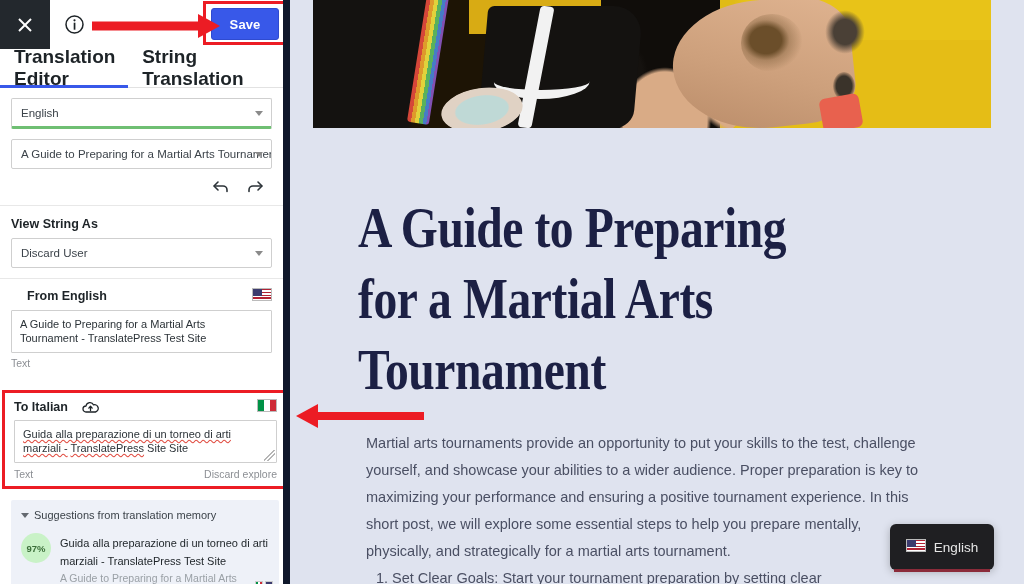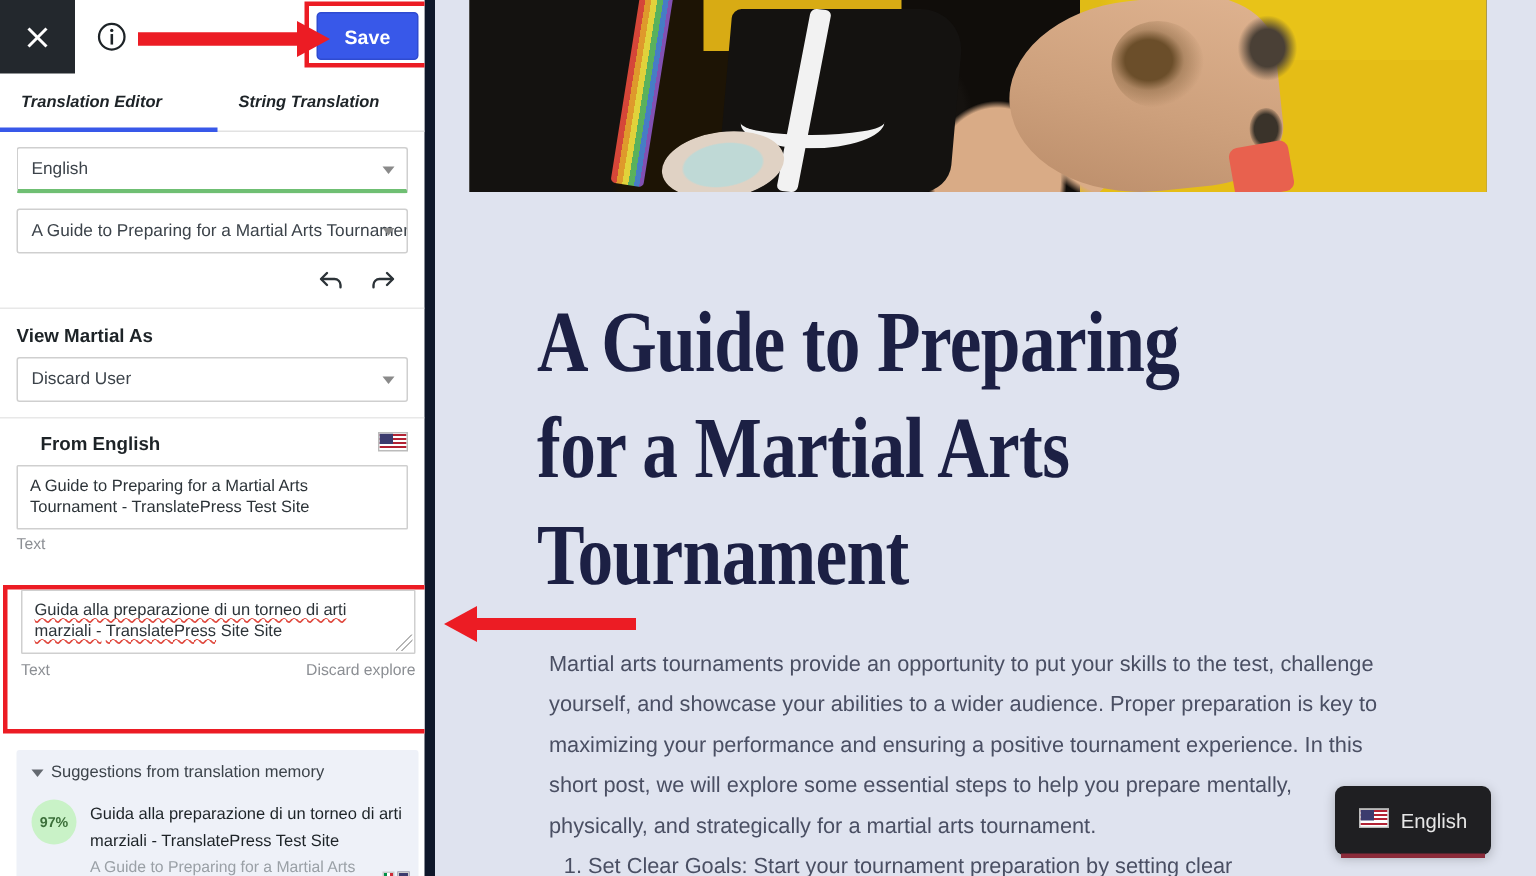--- a/index.html
+++ b/index.html
@@ -56,13 +56,12 @@
     background: #fff;
   }
   .tab {
-    font-size: 11px; font-weight: 700; color: #1d2327;
+    font-size: 19px; font-weight: 700; color: #1d2327;
     display: flex; align-items: center;
     padding: 0 0 0 14px;
     cursor: pointer;
     position: relative;
     height: 100%;
-    font-style: italic;
   }
   .tab.t1 { width: 145px; }
   .tab.t2 { padding-left: 14px; font-weight: 700; }

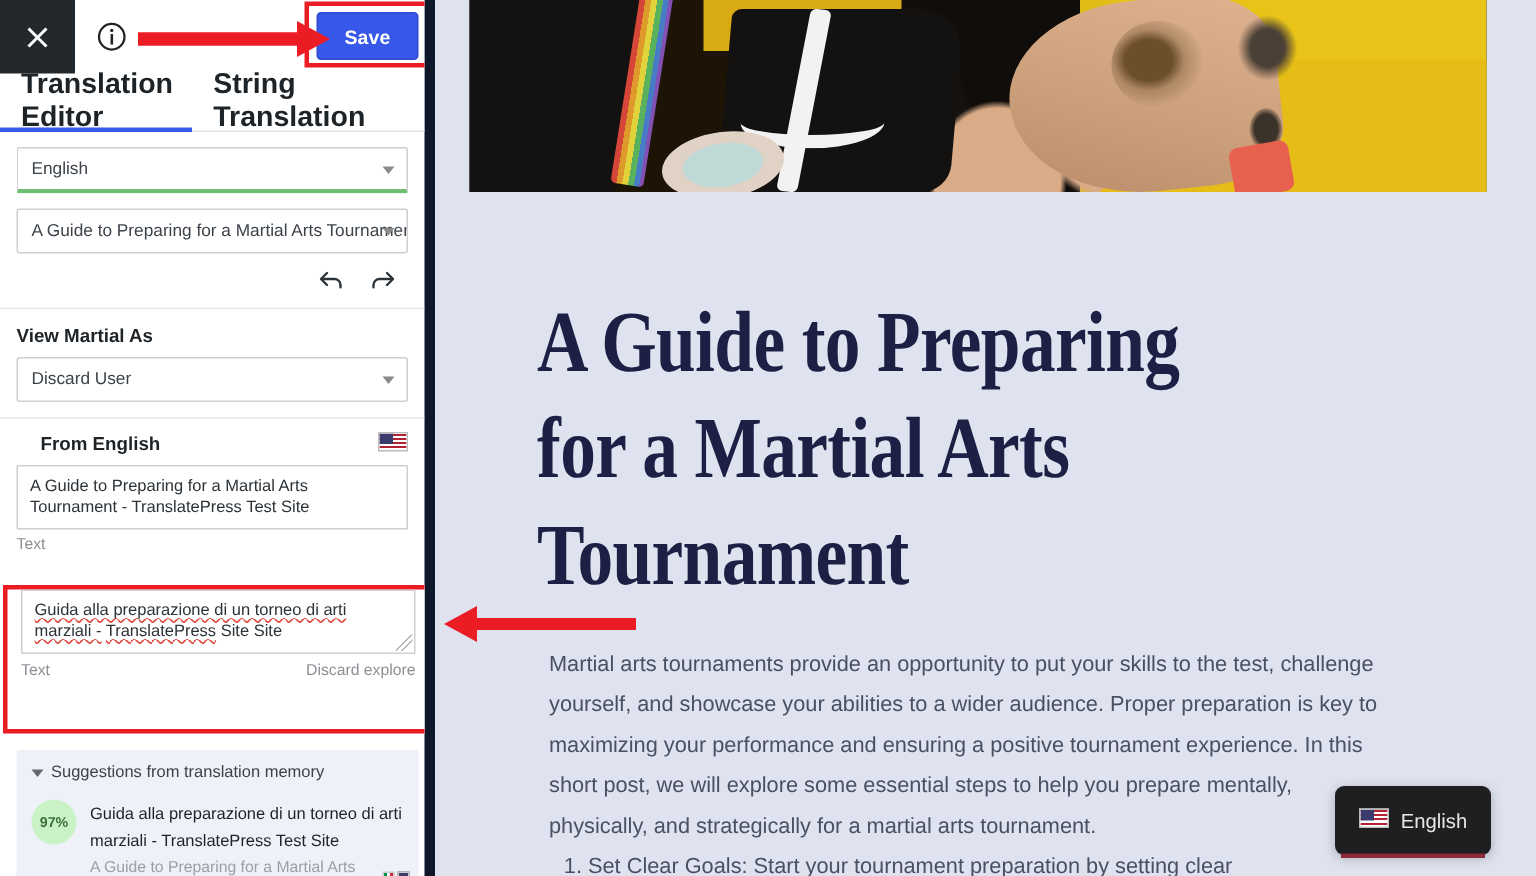--- a/index.html
+++ b/index.html
@@ -435,7 +435,7 @@
 
     <div class="divider"></div>
 
-    <div class="section-head">View Martial As</div>
+    <div class="section-head">View String As</div>
     <div class="sel-wrap" style="padding-top:0">
       <div class="sel">
         <span>Discard User</span>

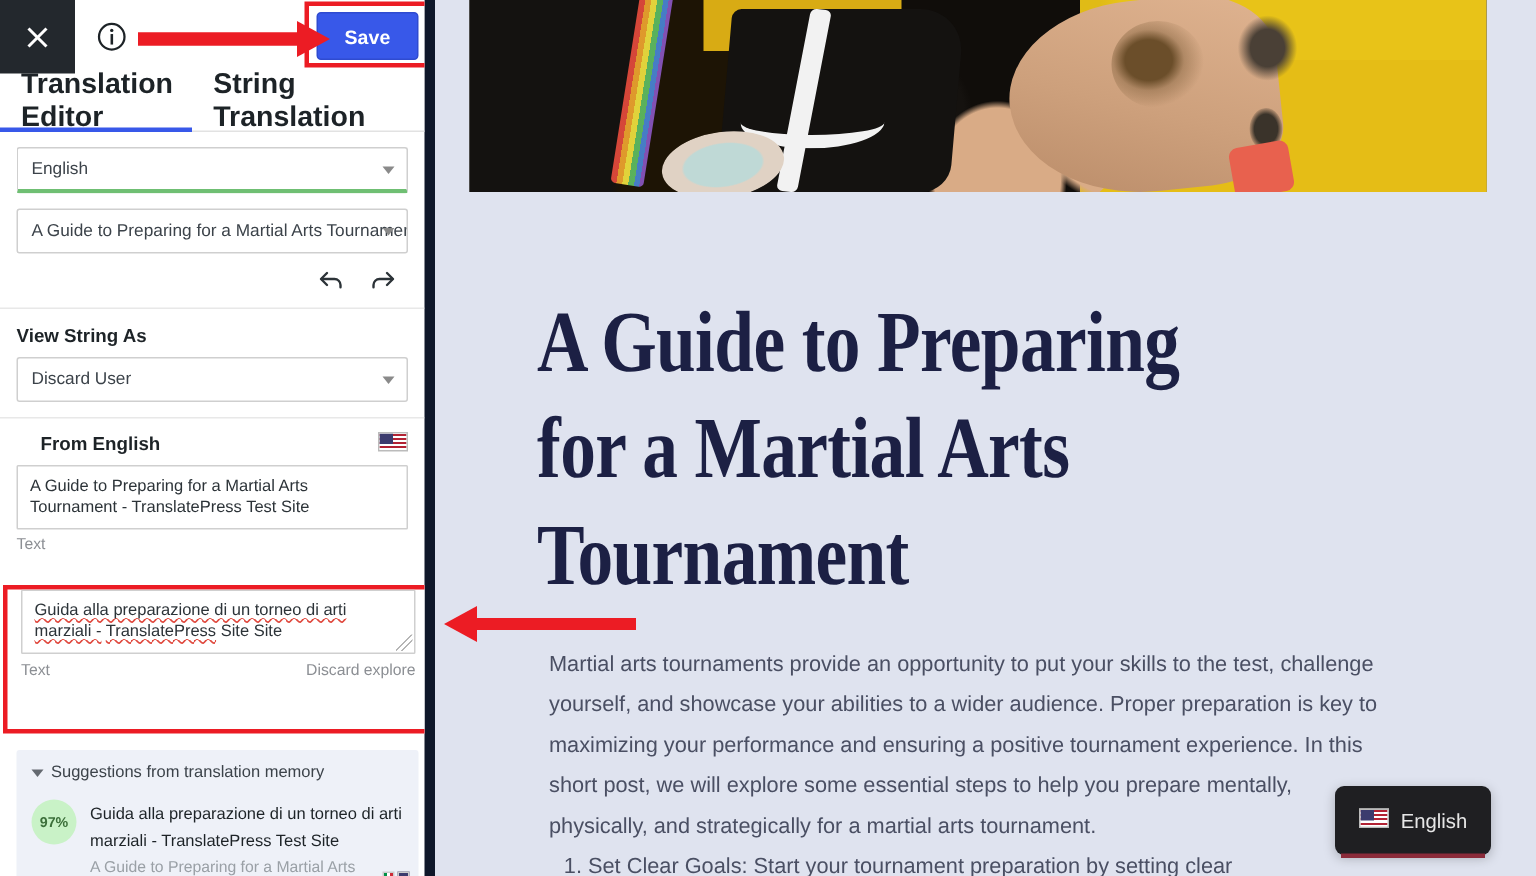--- a/index.html
+++ b/index.html
@@ -461,6 +461,18 @@
     </div>
 
     <div class="italian-block">
+      <div class="lang-head" style="padding:6px 9px 5px 9px">
+        <span>To Italian</span>
+        <span class="cloud-ic">
+          <svg width="17" height="15" viewBox="0 0 17 15" aria-hidden="true">
+            <path d="M4 12 a3 3 0 0 1 0-6 a4 4 0 0 1 7.6-1.1 A3 3 0 0 1 13.5 12 Z" fill="none" stroke="#1d2327" stroke-width="1.3" stroke-linejoin="round"></path>
+            <path d="M8.5 10.5 V6.4 M6.8 8.1 L8.5 6.3 L10.2 8.1" fill="none" stroke="#1d2327" stroke-width="1.3" stroke-linecap="round" stroke-linejoin="round"></path>
+          </svg>
+        </span>
+        <span class="flag">
+          <span class="flag-it"></span>
+        </span>
+      </div>
 
       <div style="padding:0 9px">
         <div class="ta">

